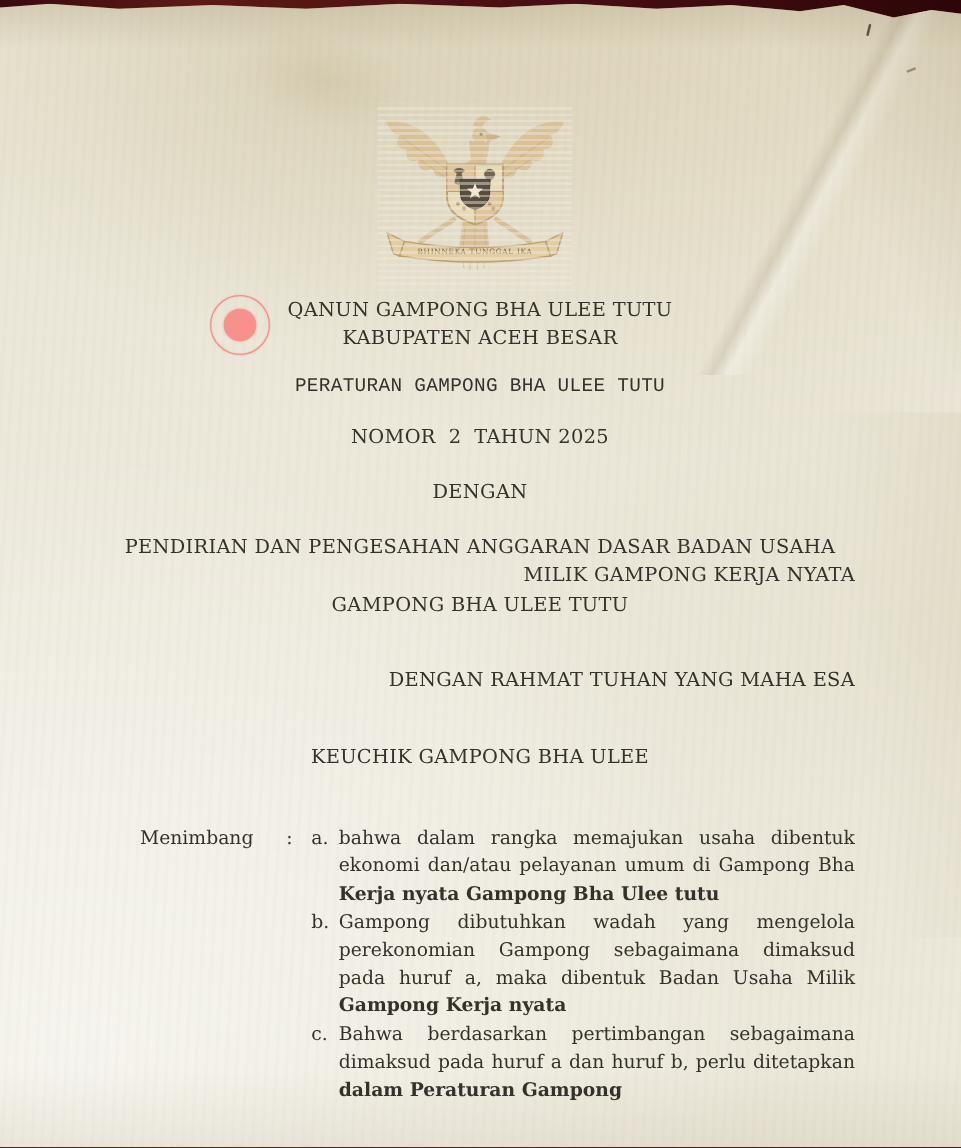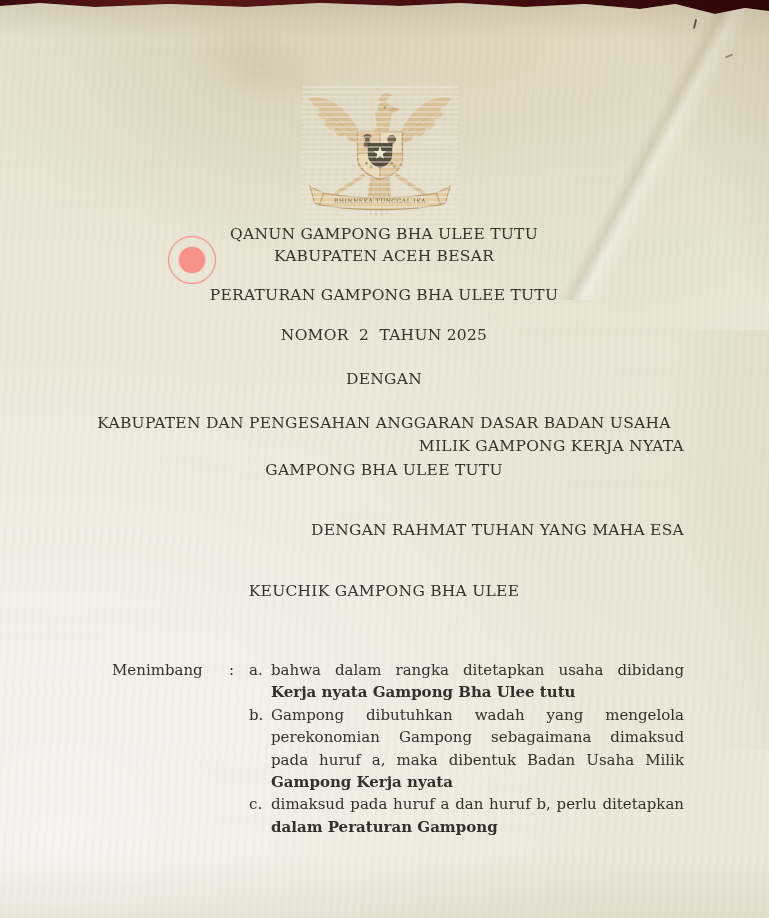--- a/index.html
+++ b/index.html
@@ -79,7 +79,7 @@
 
   
   .hstack {
-    position:absolute; left:84px; top:226px; width:600px;
+    position:absolute; left:84px; top:240px; width:600px;
     text-align:center; font-size:15.5px; letter-spacing:0.25px; color:#35322b;
   }
   .hstack p { margin:0; line-height:17px; white-space:pre-wrap; }

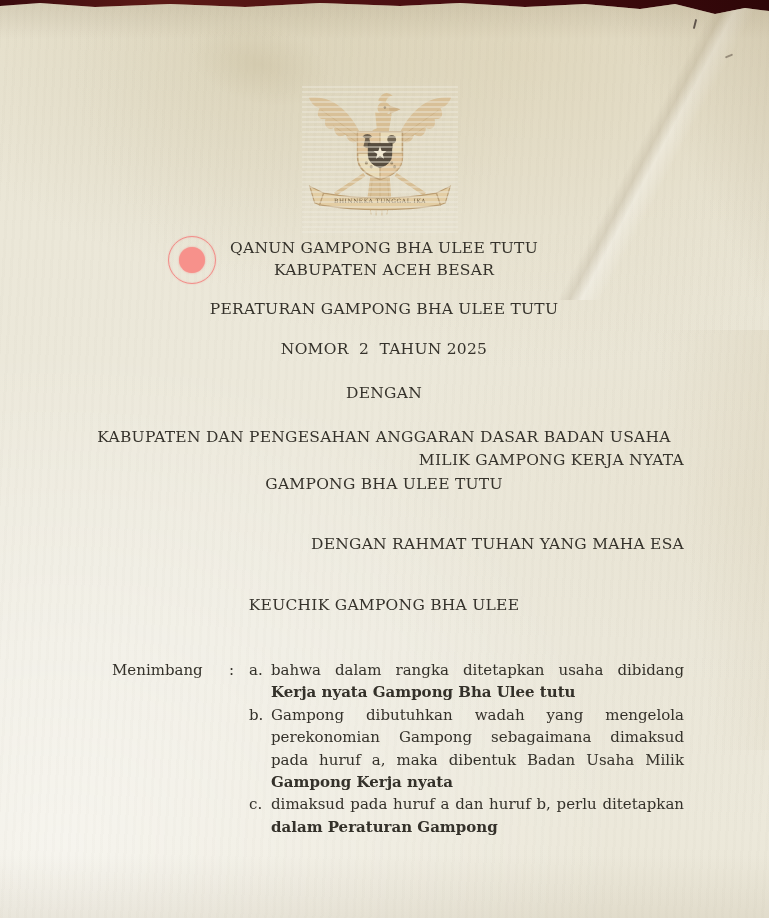--- a/index.html
+++ b/index.html
@@ -86,7 +86,7 @@
   .gap5  { margin-top:5px  !important; }
   .gap6  { margin-top:6px  !important;text-align:right; }
   .gap7  { margin-top:7px  !important; }
-  .gap22 { margin-top:22px !important; }
+  .gap22 { margin-top:22px !important;font-family:Liberation Mono, monospace; }
   .gap23 { margin-top:23px !important; }
   .gap27 { margin-top:27px !important; }
   .gap43 { margin-top:43px !important;text-align:right; }

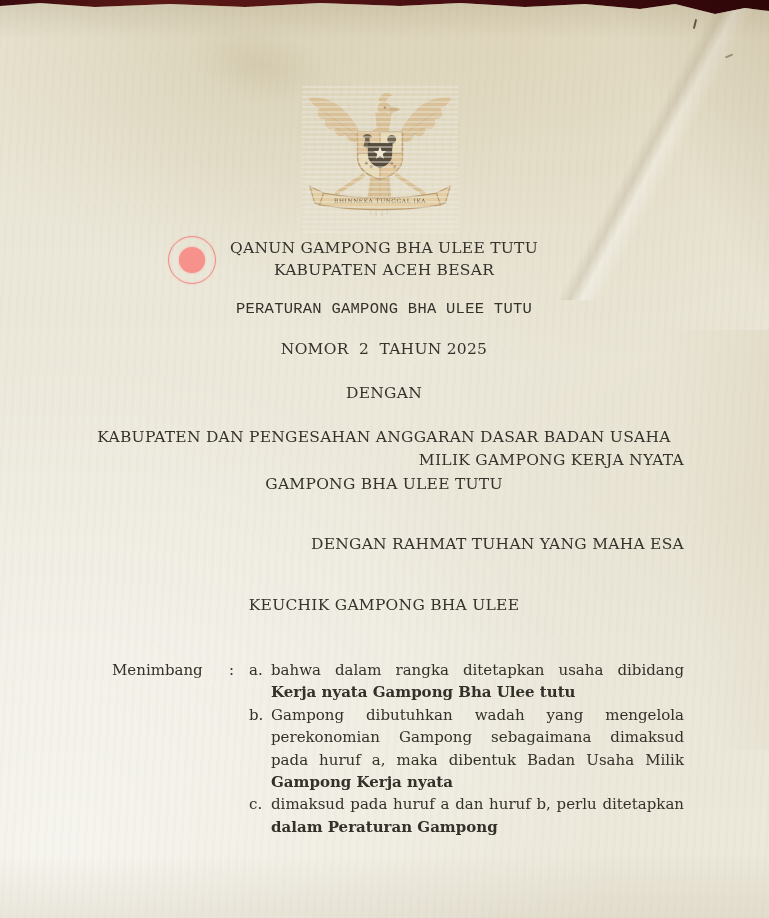--- a/index.html
+++ b/index.html
@@ -199,7 +199,7 @@
     <p class="gap22">PERATURAN GAMPONG BHA ULEE TUTU</p>
     <p class="gap23">NOMOR  2  TAHUN 2025</p>
     <p class="gap27">DENGAN</p>
-    <p class="gap27">KABUPATEN DAN PENGESAHAN ANGGARAN DASAR BADAN USAHA</p>
+    <p class="gap27">PENDIRIAN DAN PENGESAHAN ANGGARAN DASAR BADAN USAHA</p>
     <p class="gap6">MILIK GAMPONG KERJA NYATA</p>
     <p class="gap7">GAMPONG BHA ULEE TUTU</p>
     <p class="gap43">DENGAN RAHMAT TUHAN YANG MAHA ESA</p>

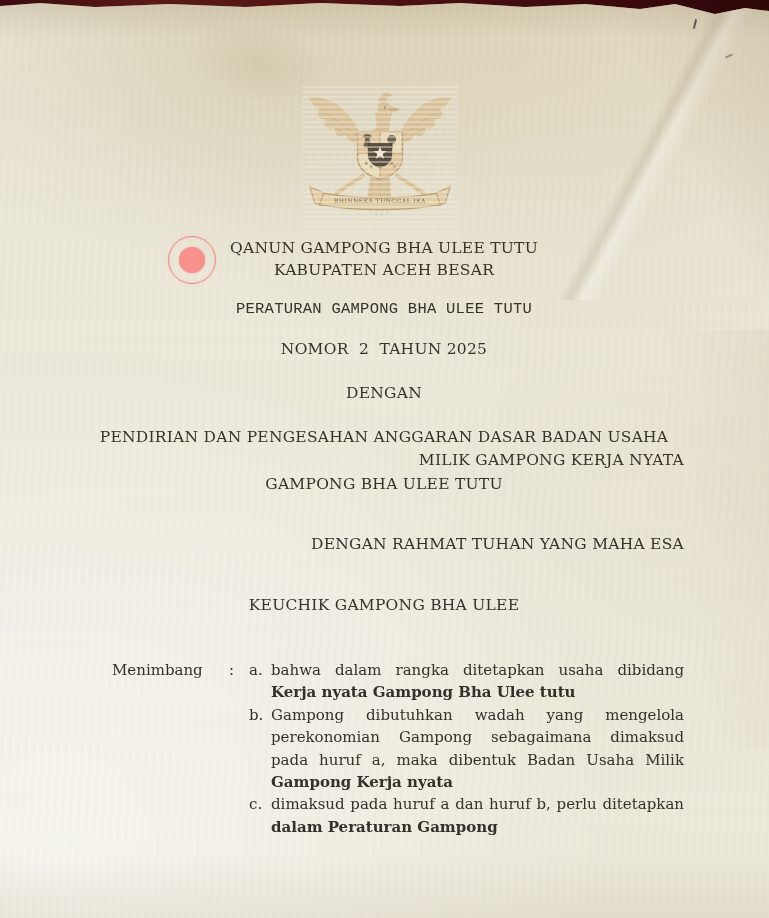--- a/index.html
+++ b/index.html
@@ -214,7 +214,7 @@
       <div class="m-item">
         <div class="m-marker">a.</div>
         <div class="m-lines">
-          <div class="jline">bahwa dalam rangka ditetapkan usaha dibidang</div>
+          <div class="jline">bahwa dalam rangka memajukan usaha dibentuk</div>
           <div class="jline last">Kerja nyata Gampong Bha Ulee tutu</div>
         </div>
       </div>

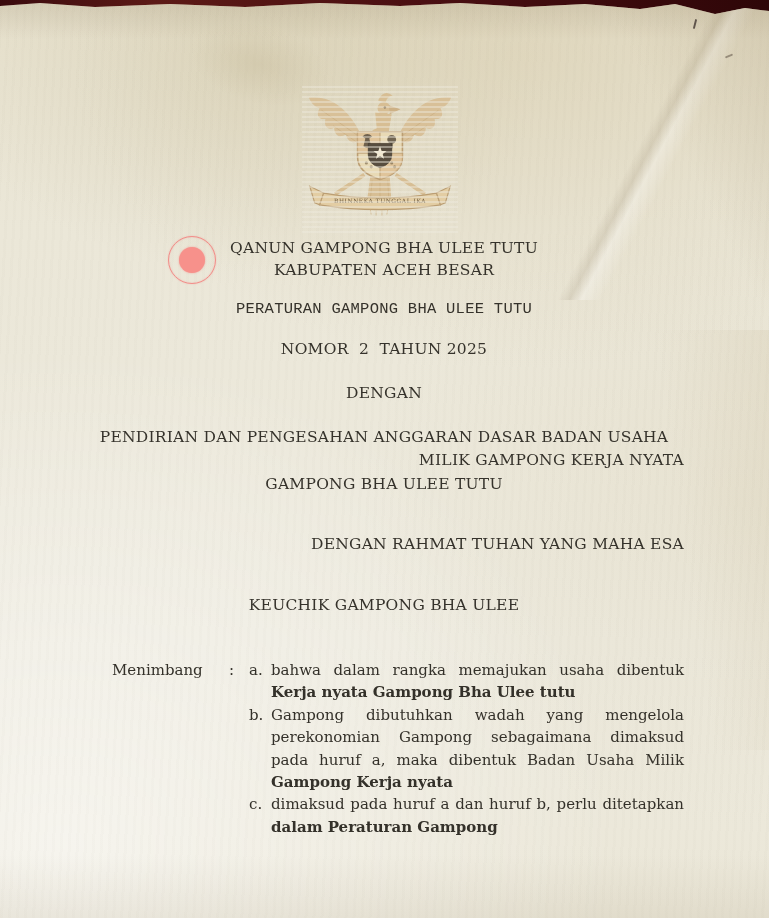--- a/index.html
+++ b/index.html
@@ -215,6 +215,7 @@
         <div class="m-marker">a.</div>
         <div class="m-lines">
           <div class="jline">bahwa dalam rangka memajukan usaha dibentuk</div>
+          <div class="jline">ekonomi dan/atau pelayanan umum di Gampong Bha</div>
           <div class="jline last">Kerja nyata Gampong Bha Ulee tutu</div>
         </div>
       </div>

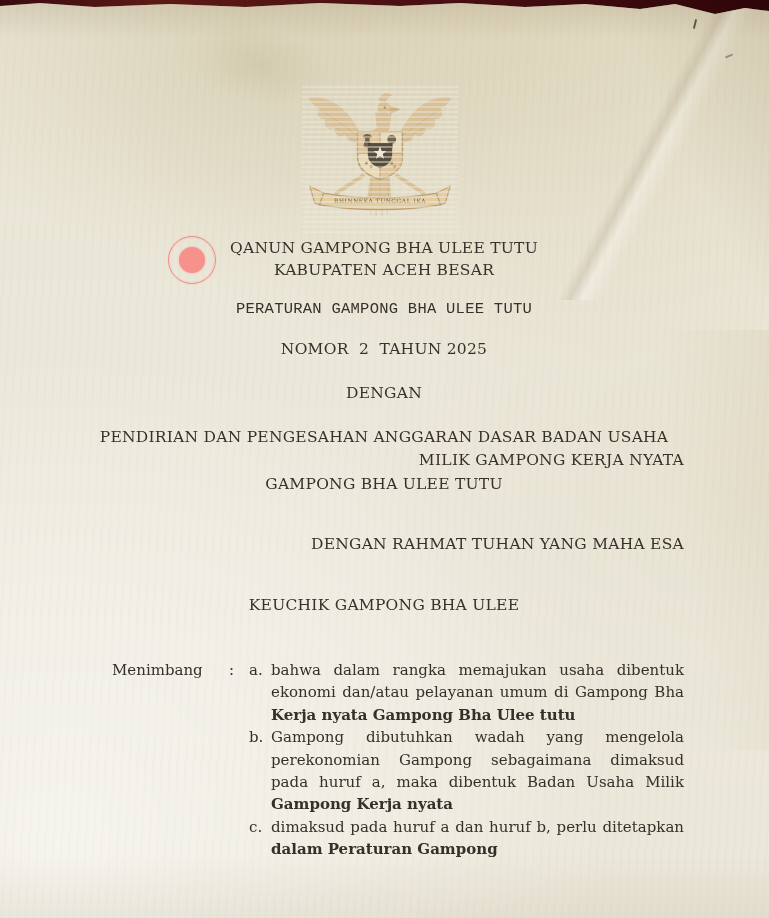--- a/index.html
+++ b/index.html
@@ -233,6 +233,7 @@
       <div class="m-item">
         <div class="m-marker">c.</div>
         <div class="m-lines">
+          <div class="jline">Bahwa berdasarkan pertimbangan sebagaimana</div>
           <div class="jline">dimaksud pada huruf a dan huruf b, perlu ditetapkan</div>
           <div class="jline last">dalam Peraturan Gampong</div>
         </div>

